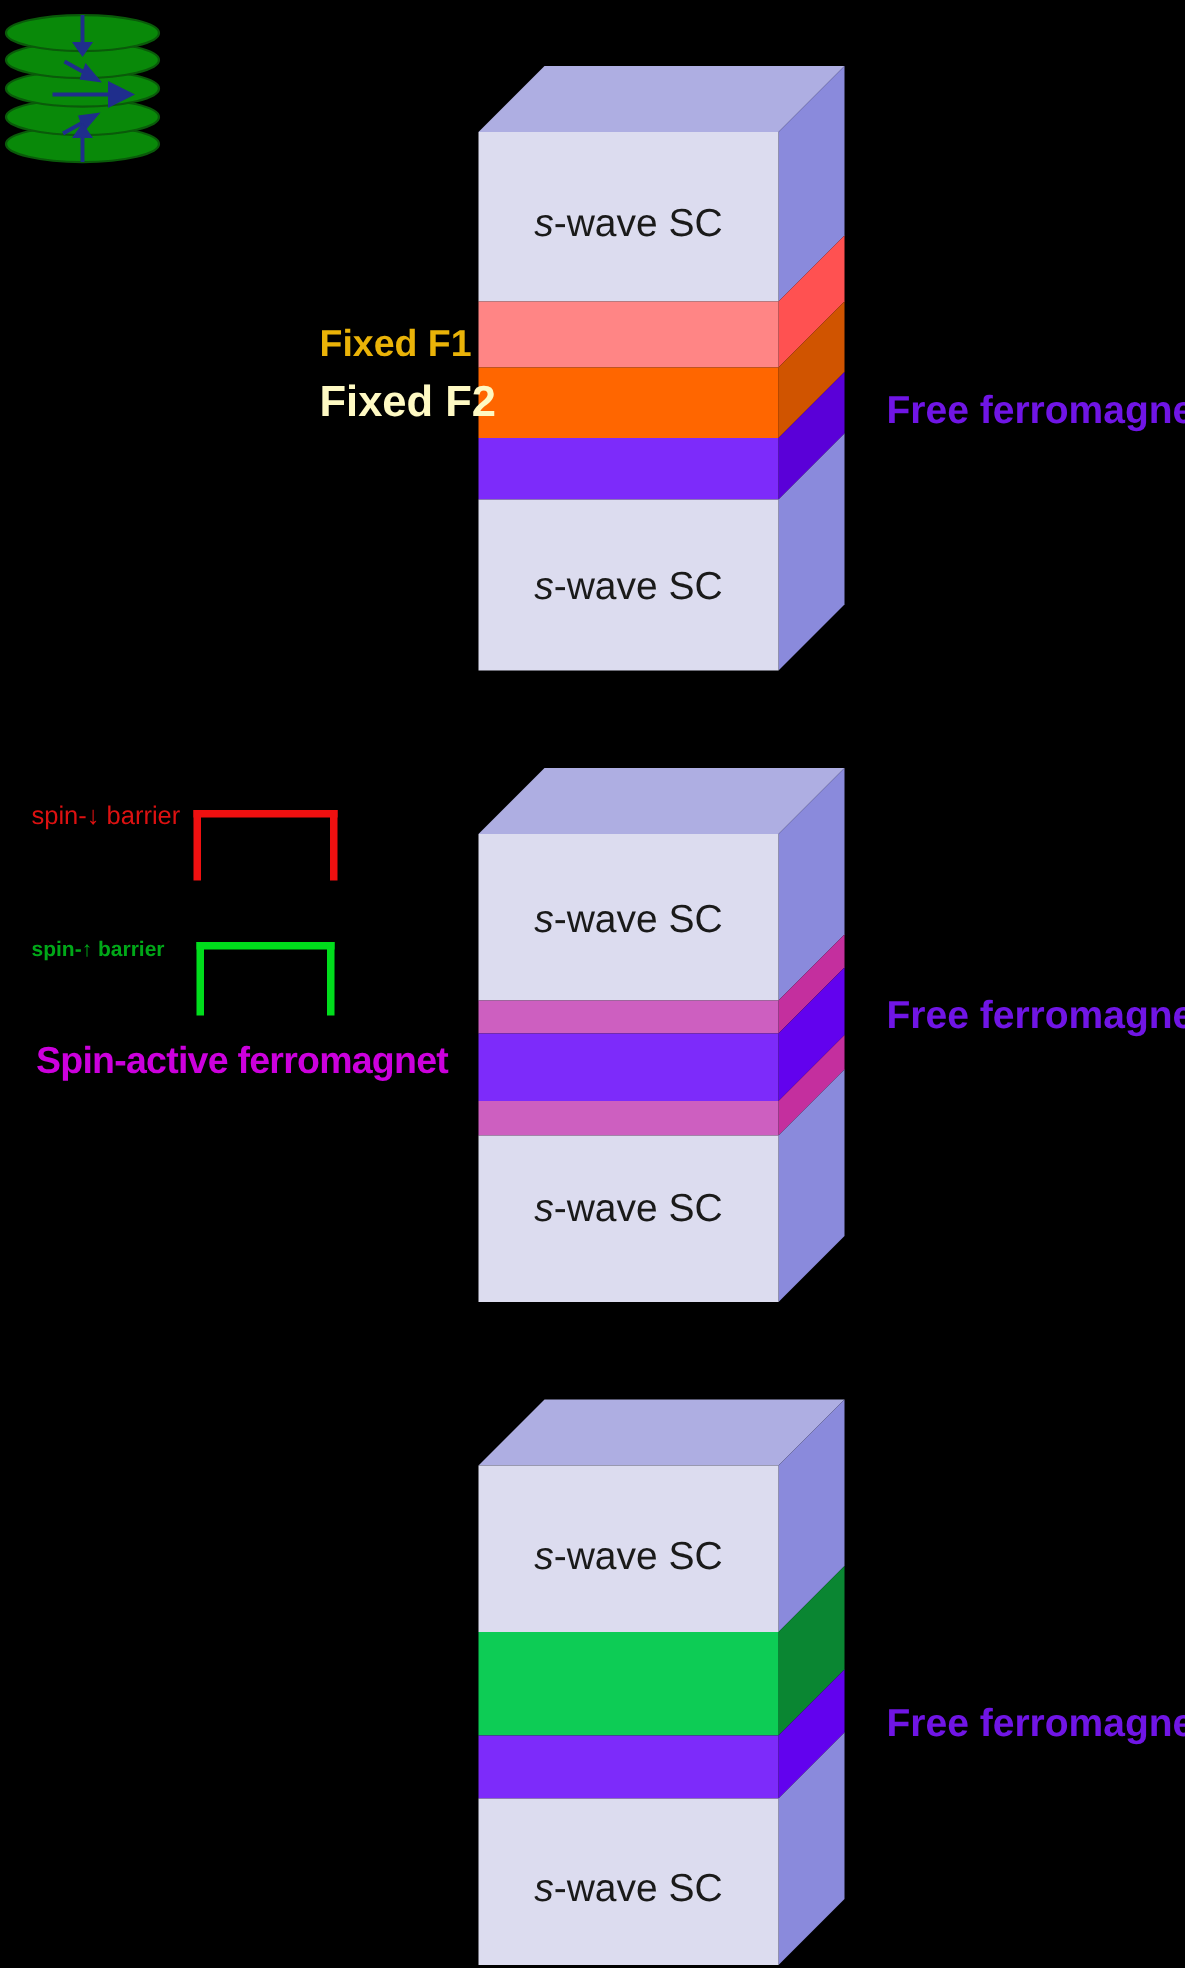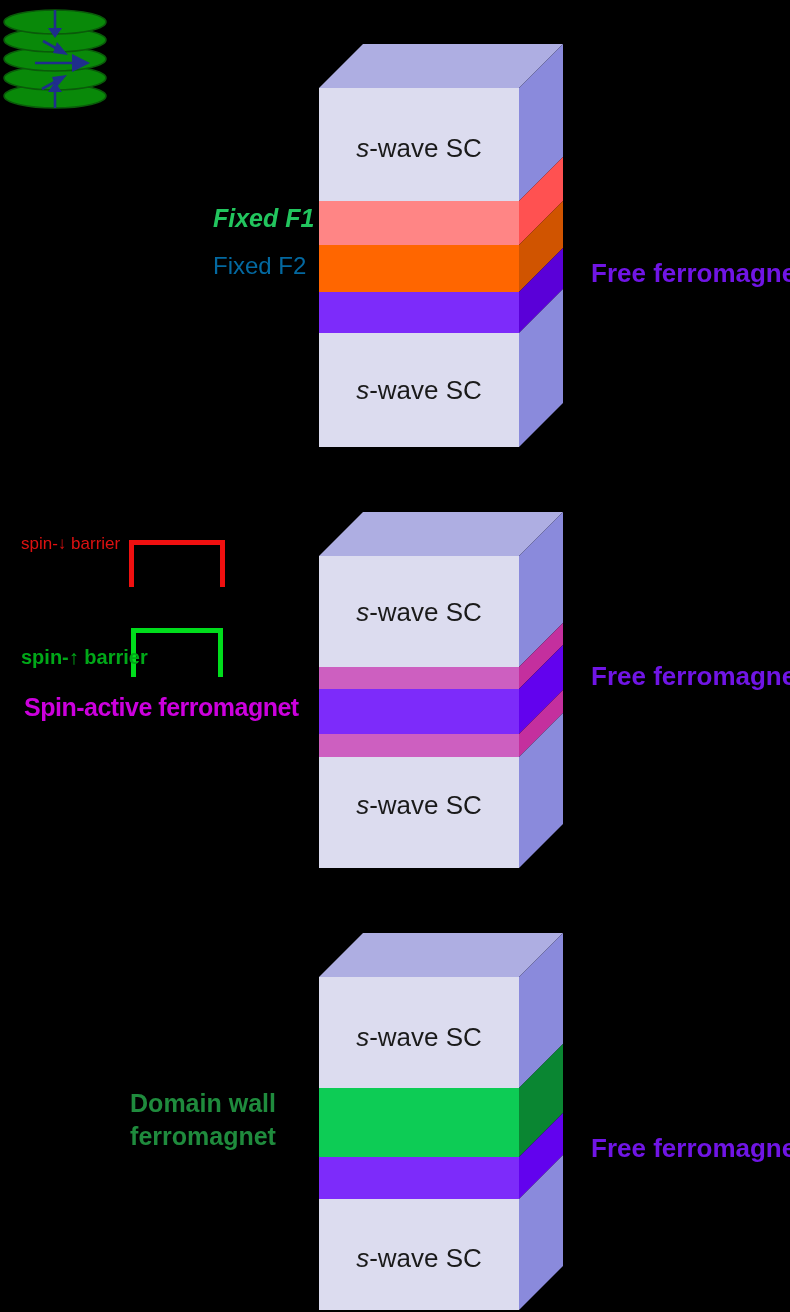--- a/index.html
+++ b/index.html
@@ -12,7 +12,7 @@
   .swave{position:absolute;left:319px;width:200px;text-align:center;
     font-size:26px;color:#1a1a1a;font-weight:400;}
   .swave i{font-style:italic;}
-  .lbl-f1{left:213px;top:205px;font-size:25px;font-weight:600;color:#22c55e;font-style:italic;}
+  .lbl-f1{left:213px;top:216px;font-size:25px;font-weight:600;color:#eab308;}
   .lbl-f2{left:213px;top:253px;font-size:24px;font-weight:400;color:#0369a1;}
   .lbl-free{font-size:26px;font-weight:600;color:#7015E5;left:591px;}
   .free-1{top:260px;} .free-2{top:663px;} .free-3{top:1135px;}

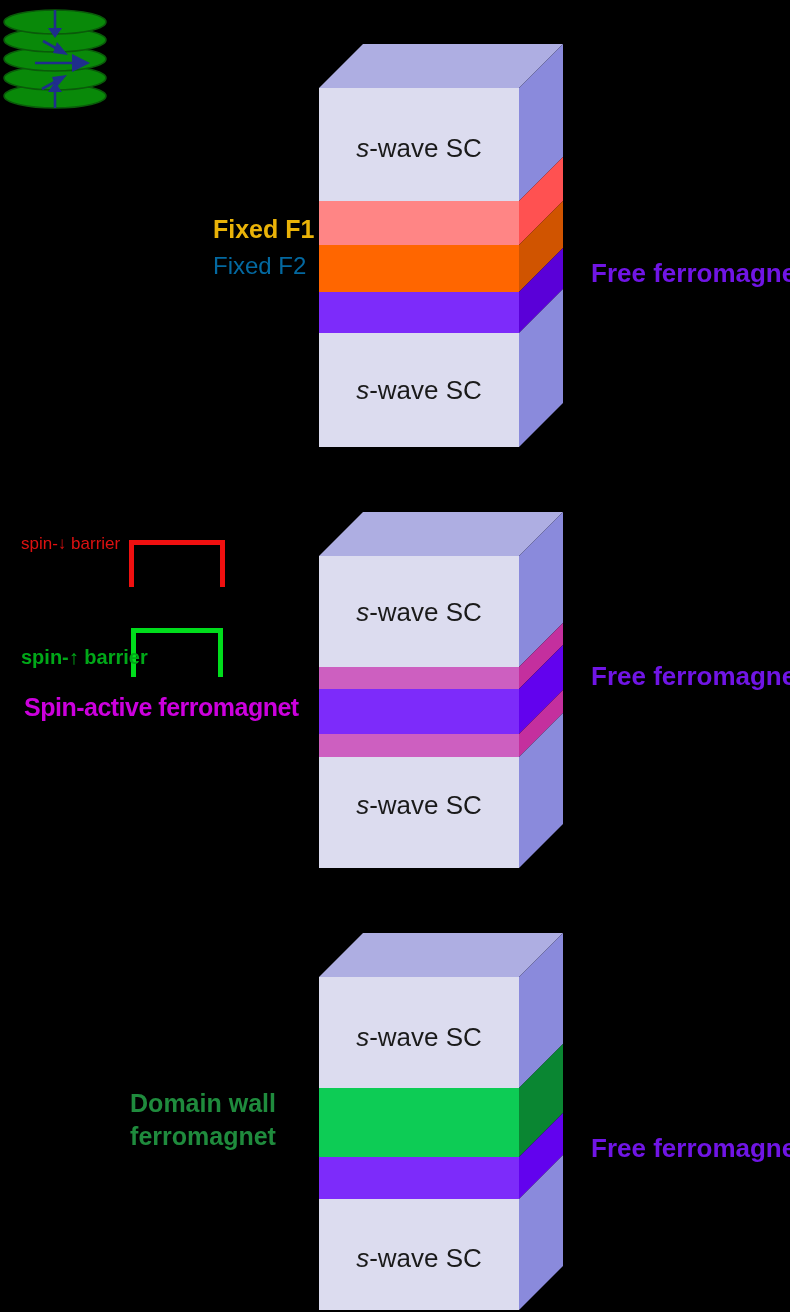--- a/index.html
+++ b/index.html
@@ -13,7 +13,7 @@
     font-size:26px;color:#1a1a1a;font-weight:400;}
   .swave i{font-style:italic;}
   .lbl-f1{left:213px;top:216px;font-size:25px;font-weight:600;color:#eab308;}
-  .lbl-f2{left:213px;top:253px;font-size:24px;font-weight:400;color:#0369a1;}
+  .lbl-f2{left:213px;top:253px;font-size:29px;font-weight:700;color:#fef9c3;}
   .lbl-free{font-size:26px;font-weight:600;color:#7015E5;left:591px;}
   .free-1{top:260px;} .free-2{top:663px;} .free-3{top:1135px;}
   .lbl-spindown{left:21px;top:535px;font-size:17px;font-weight:400;color:#DD1111;}

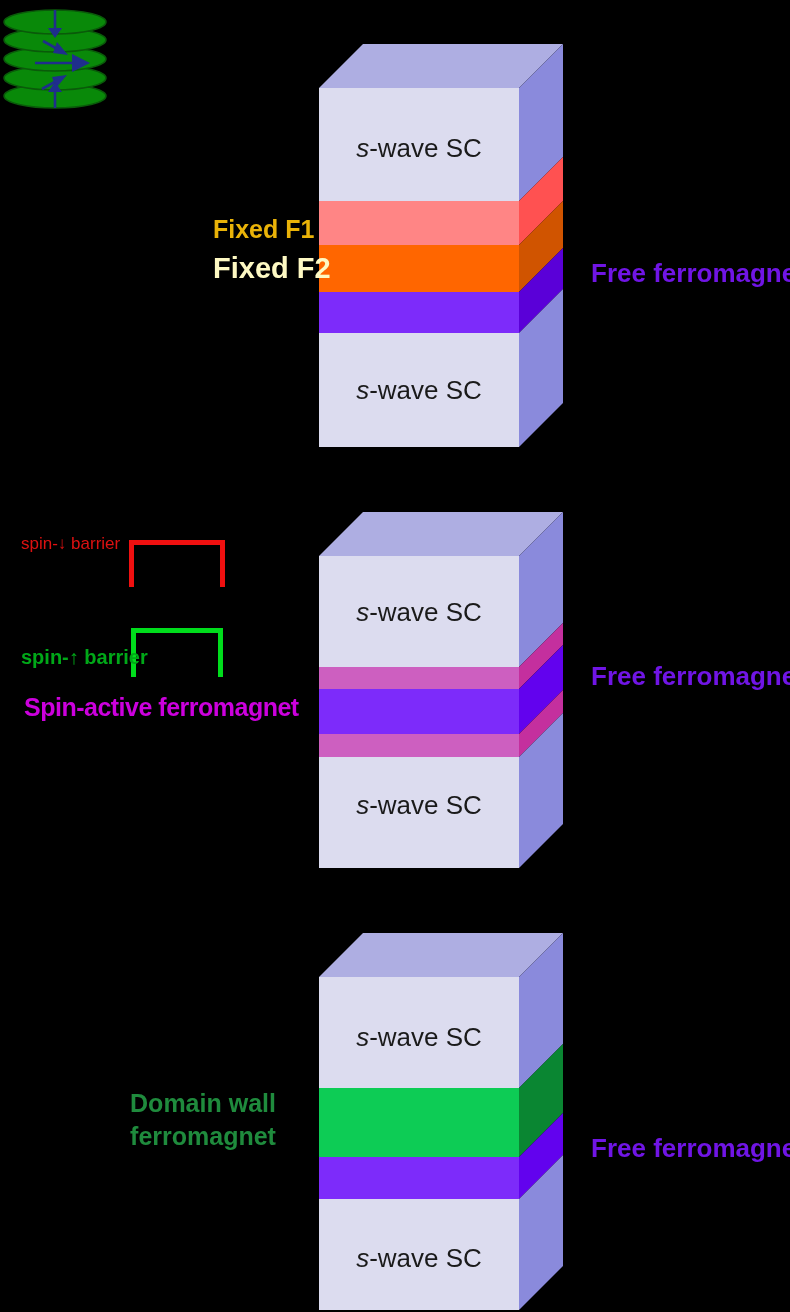--- a/index.html
+++ b/index.html
@@ -17,7 +17,7 @@
   .lbl-free{font-size:26px;font-weight:600;color:#7015E5;left:591px;}
   .free-1{top:260px;} .free-2{top:663px;} .free-3{top:1135px;}
   .lbl-spindown{left:21px;top:535px;font-size:17px;font-weight:400;color:#DD1111;}
-  .lbl-spinup{left:21px;top:647px;font-size:20px;font-weight:700;color:#00A818;}
+  .lbl-spinup{left:21px;top:625px;font-size:14px;font-weight:700;color:#00A818;}
   .lbl-spinactive{left:24px;top:694px;font-size:25px;font-weight:700;
     color:#CC00DD;letter-spacing:-0.5px;}
   .lbl-dw{left:118px;top:1087px;width:170px;text-align:center;font-size:25px;

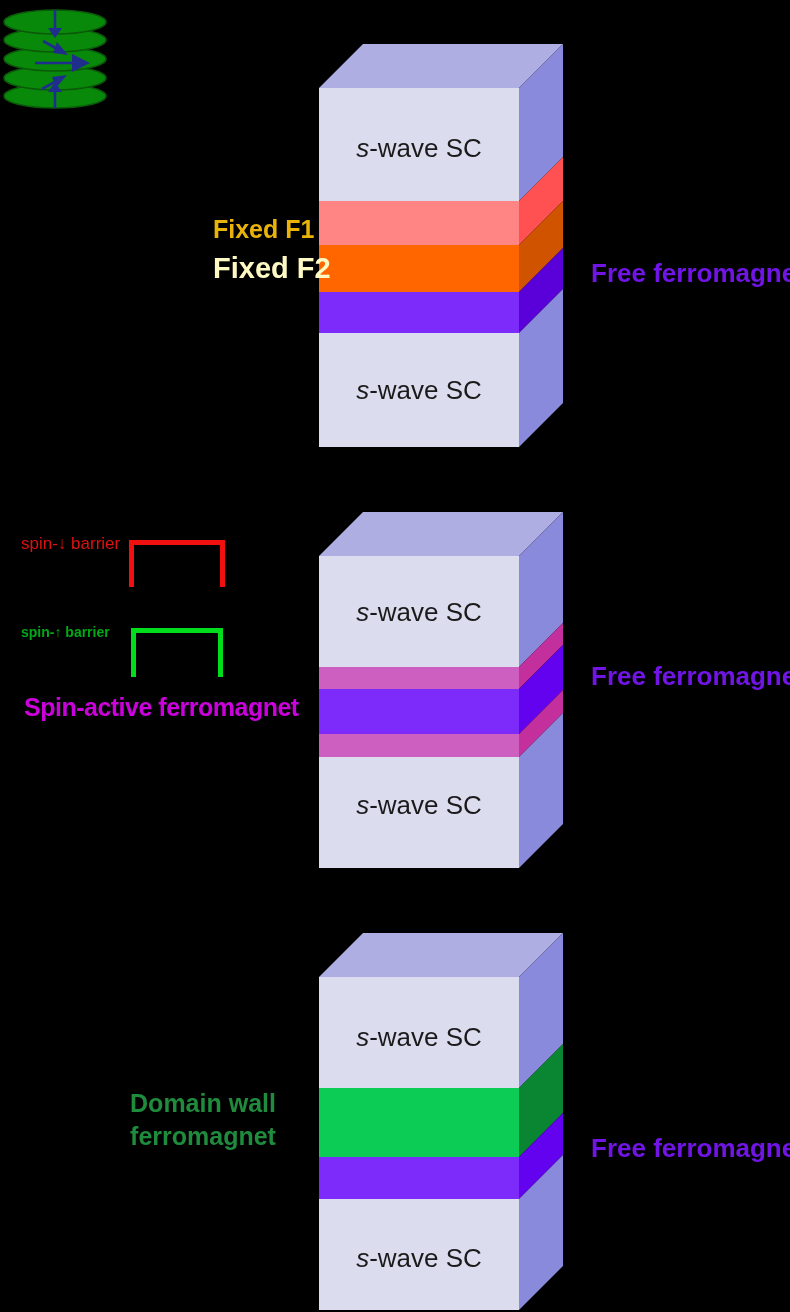--- a/index.html
+++ b/index.html
@@ -107,7 +107,6 @@
     <polygon class="arrow-head" points="48,92 62,92 55,82"></polygon>
   </svg>
 
-  <div class="abs lbl-dw"><span>Domain wall</span><br><span>ferromagnet</span></div>
   <div class="abs lbl-free free-3">Free ferromagnet</div>
 
 </div>

